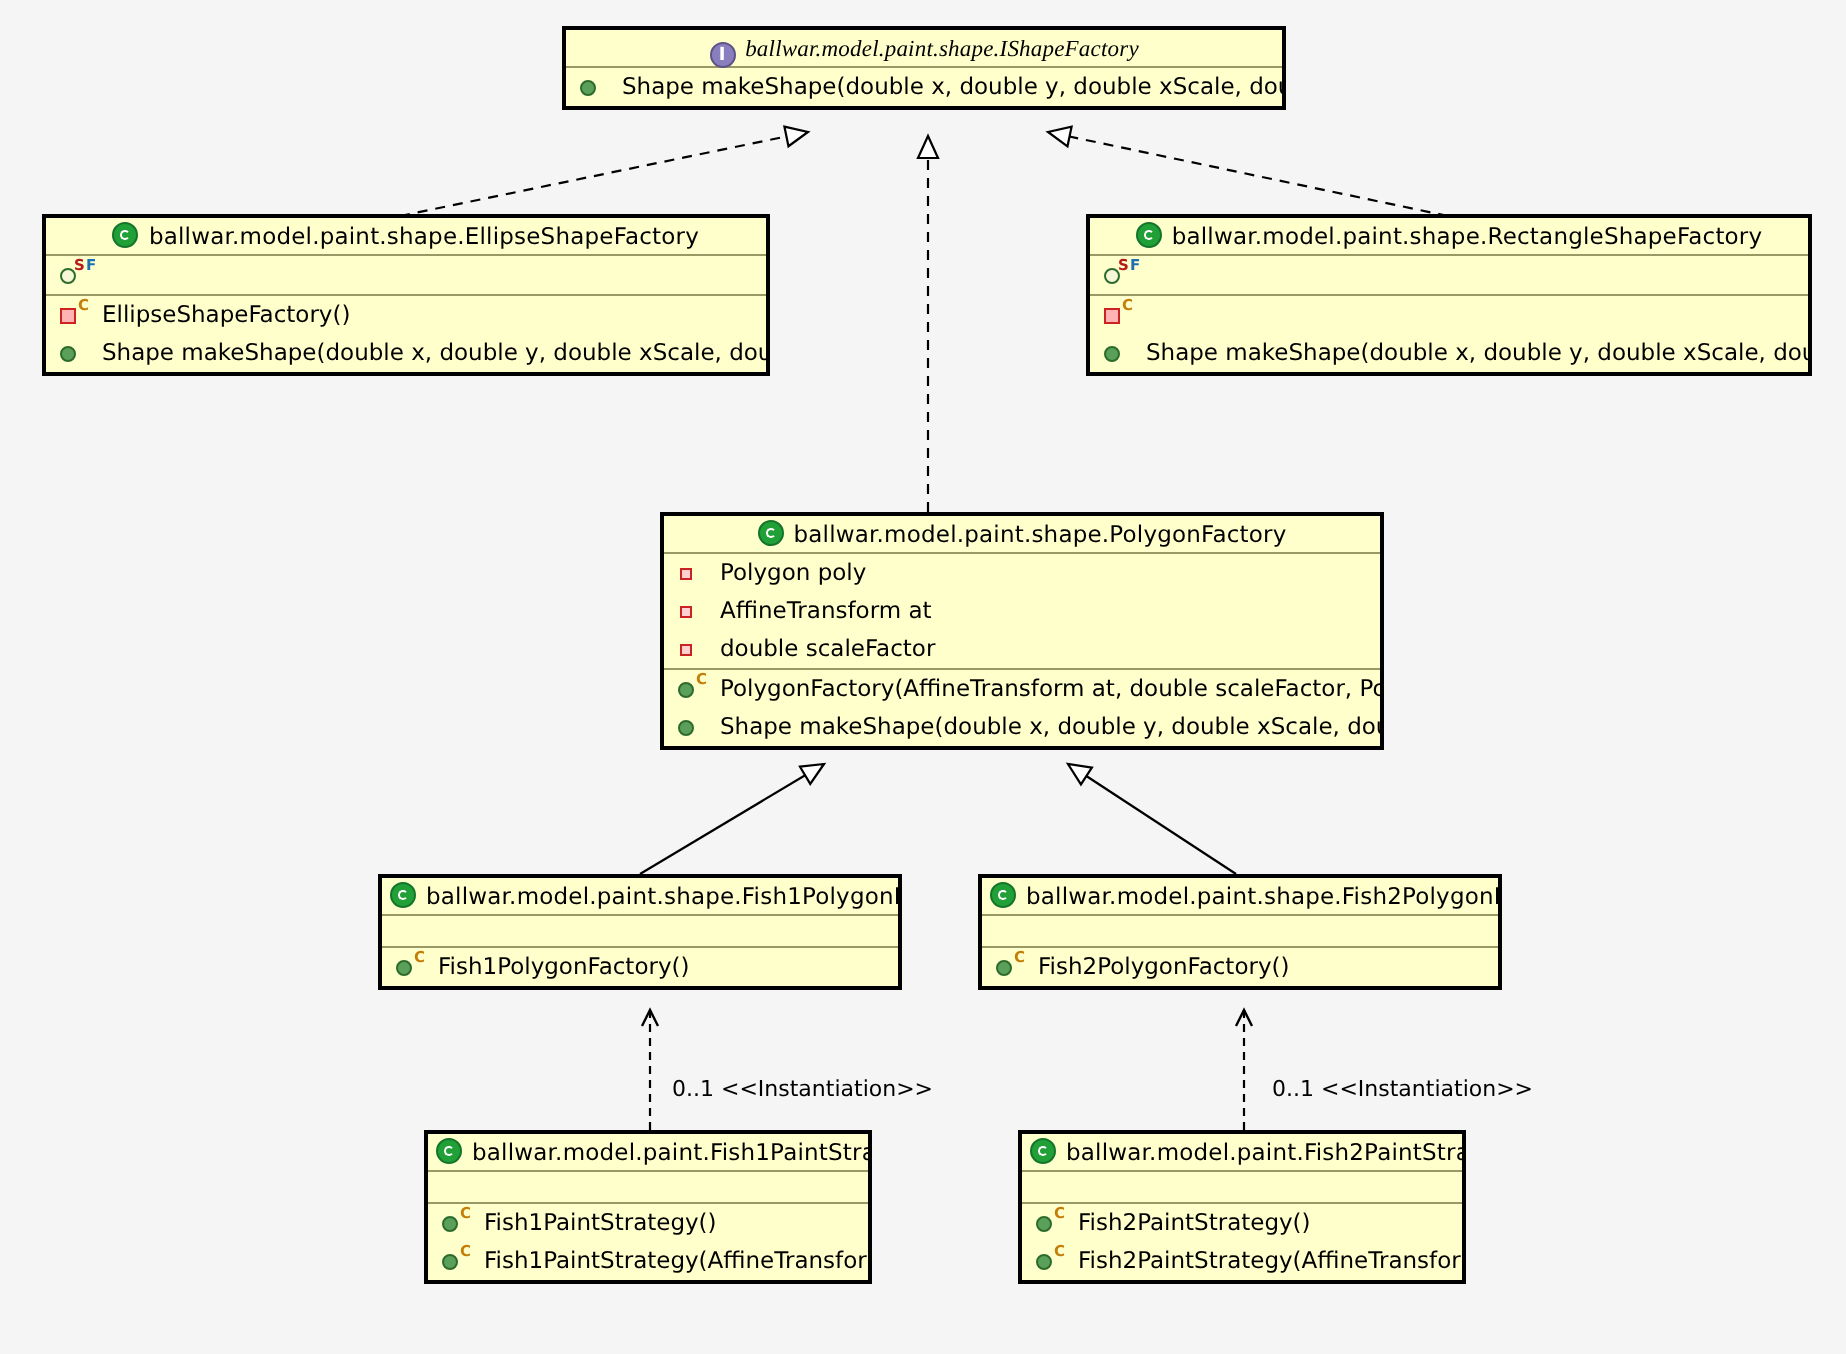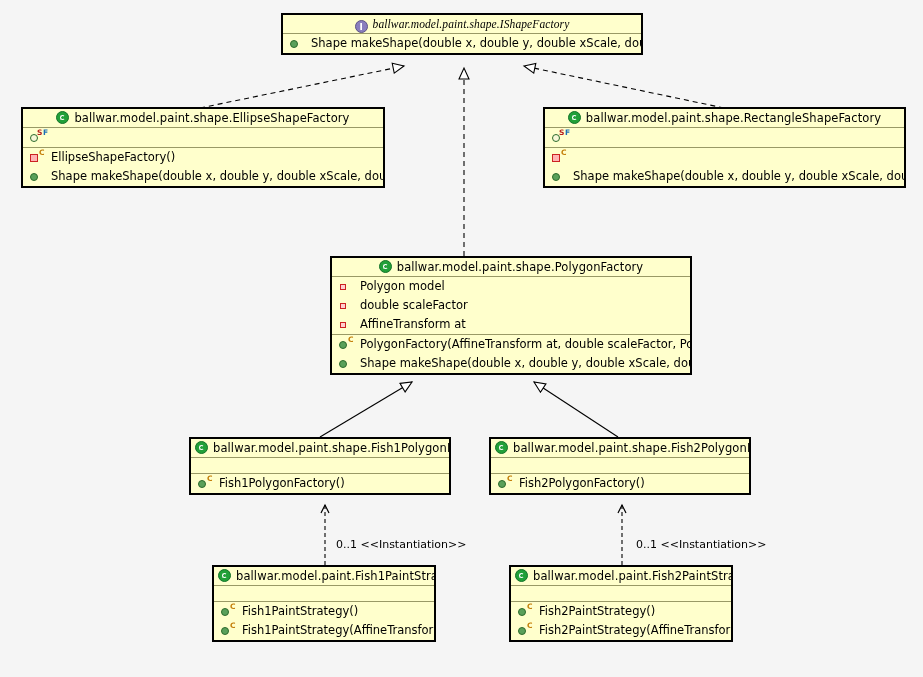--- a/index.html
+++ b/index.html
@@ -323,7 +323,7 @@
         <span class="icon-wrap">
             <i class="ico-priv-sm"></i>
           </span>
-        <span class="mtext">Polygon model</span>
+        <span class="mtext">Polygon poly</span>
       </div>
       <div class="member">
         <span class="icon-wrap">

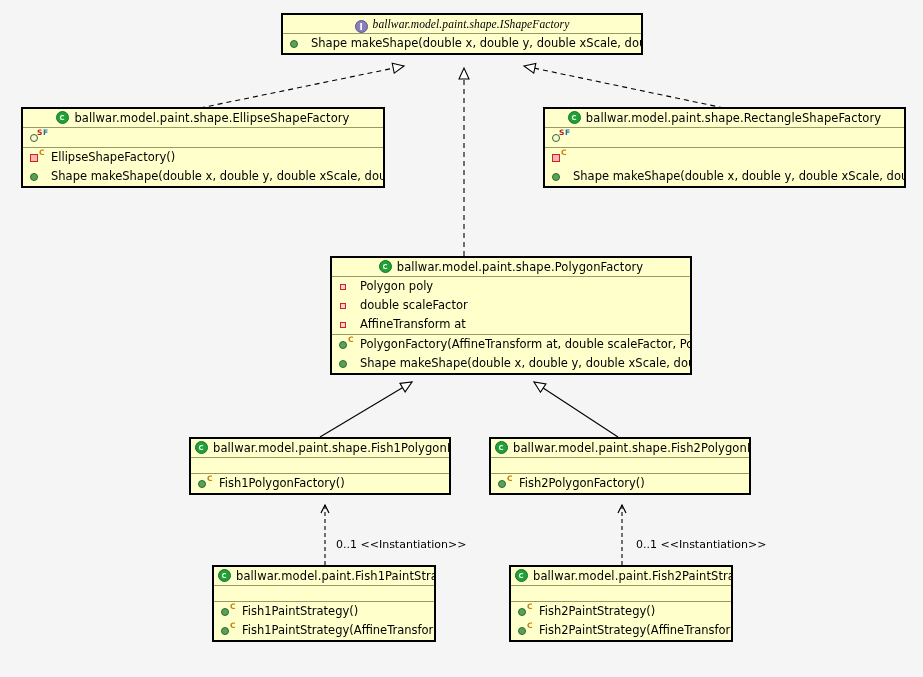--- a/index.html
+++ b/index.html
@@ -329,14 +329,14 @@
         <span class="icon-wrap">
             <i class="ico-priv-sm"></i>
           </span>
+        <span class="mtext">AffineTransform at</span>
+      </div>
+      <div class="member">
+        <span class="icon-wrap">
+            <i class="ico-priv-sm"></i>
+          </span>
         <span class="mtext">double scaleFactor</span>
       </div>
-      <div class="member">
-        <span class="icon-wrap">
-            <i class="ico-priv-sm"></i>
-          </span>
-        <span class="mtext">AffineTransform at</span>
-      </div>
     </div>
     <div class="compartment last">
       <div class="member">

